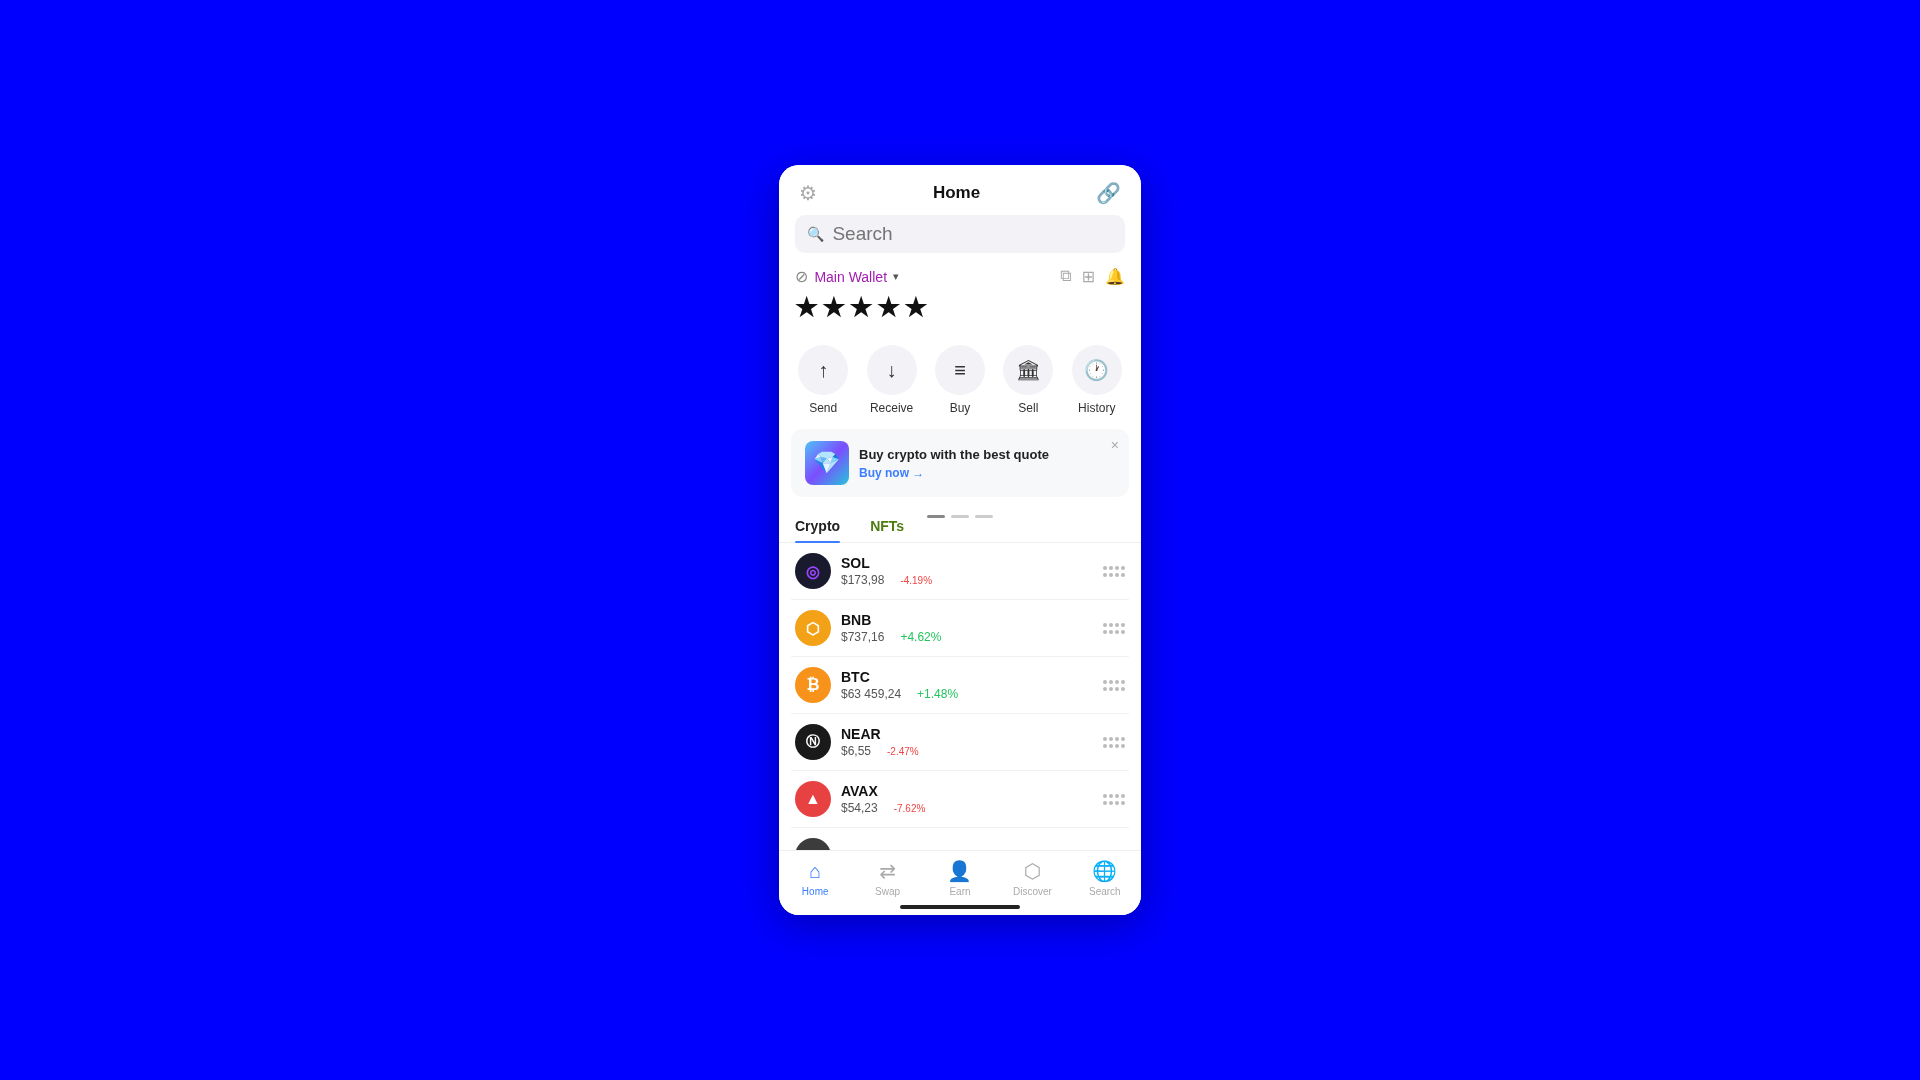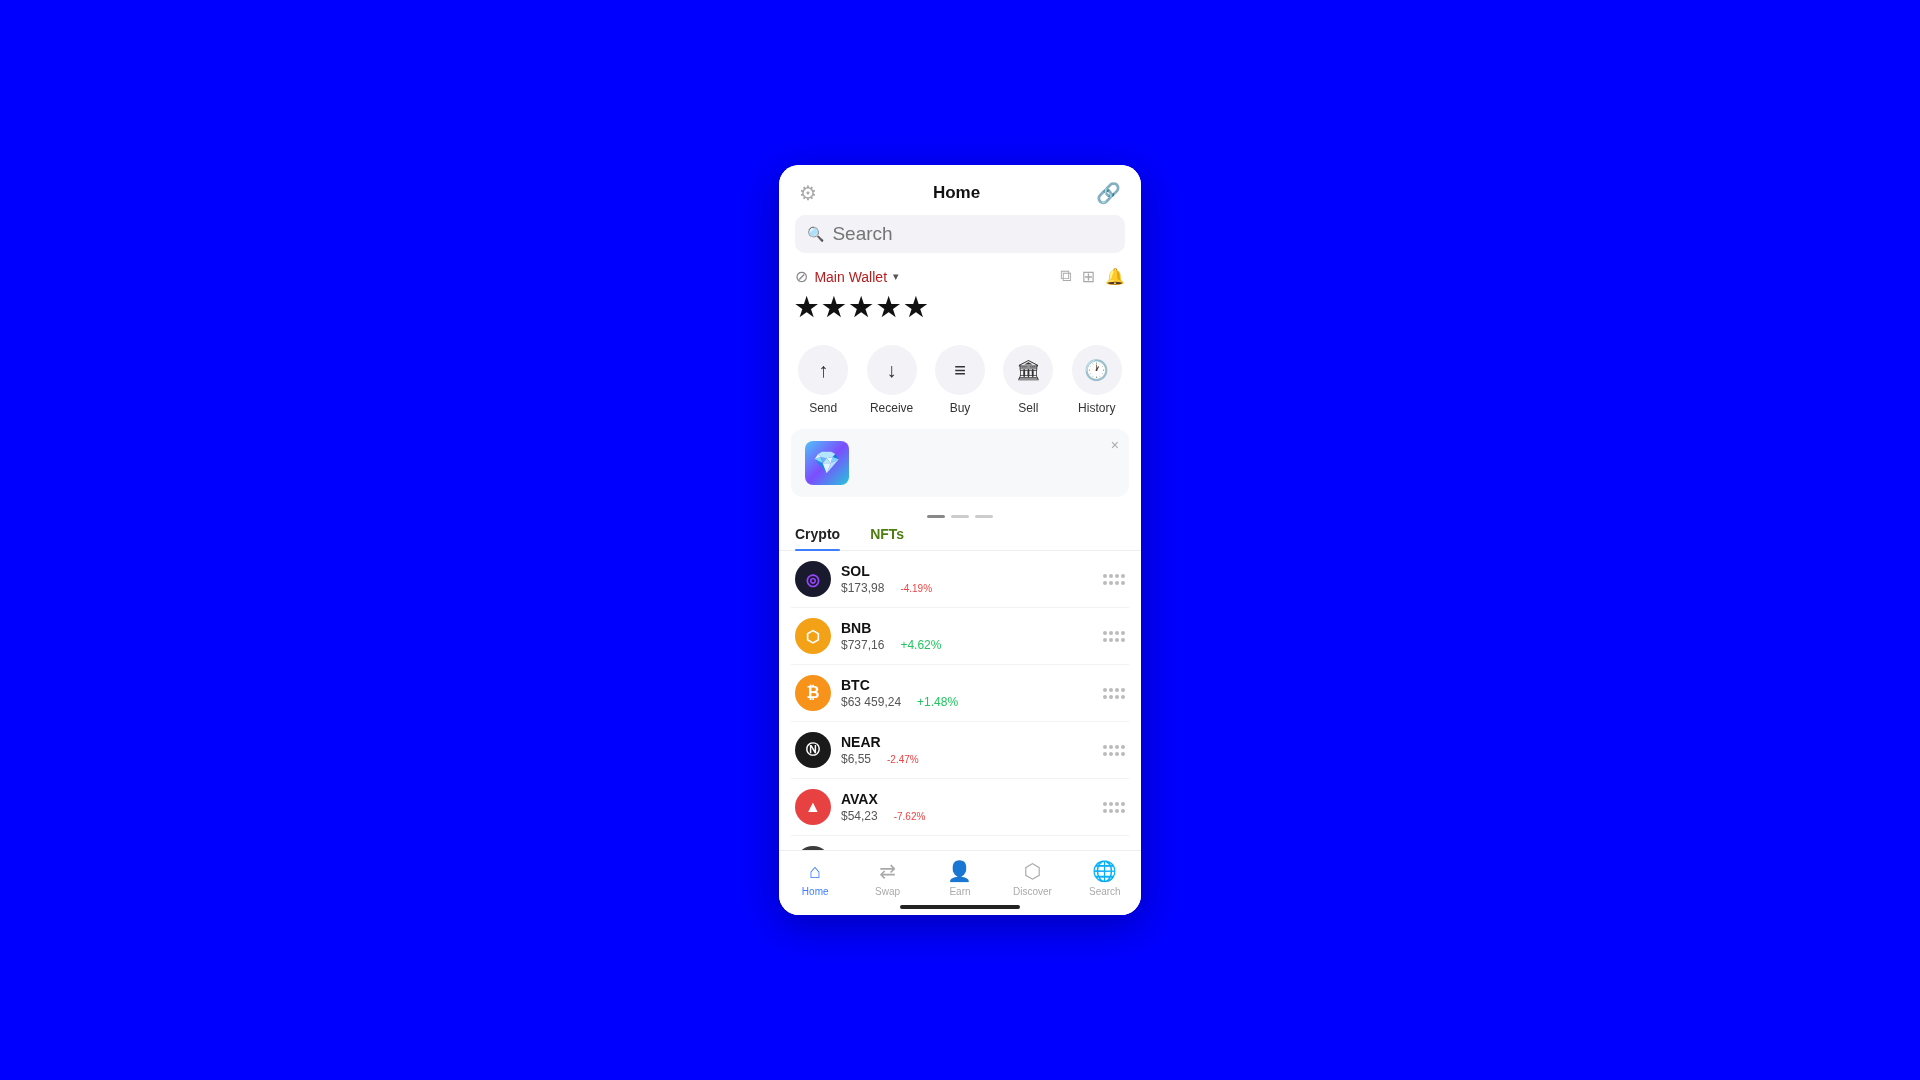--- a/index.html
+++ b/index.html
@@ -73,7 +73,7 @@
     }
     .wallet-name {
       font-size: 14px;
-      color: #b91c1c;
+      color: #a21caf;
       font-weight: 500;
     }
     .wallet-chevron { color: #555; font-size: 11px; }

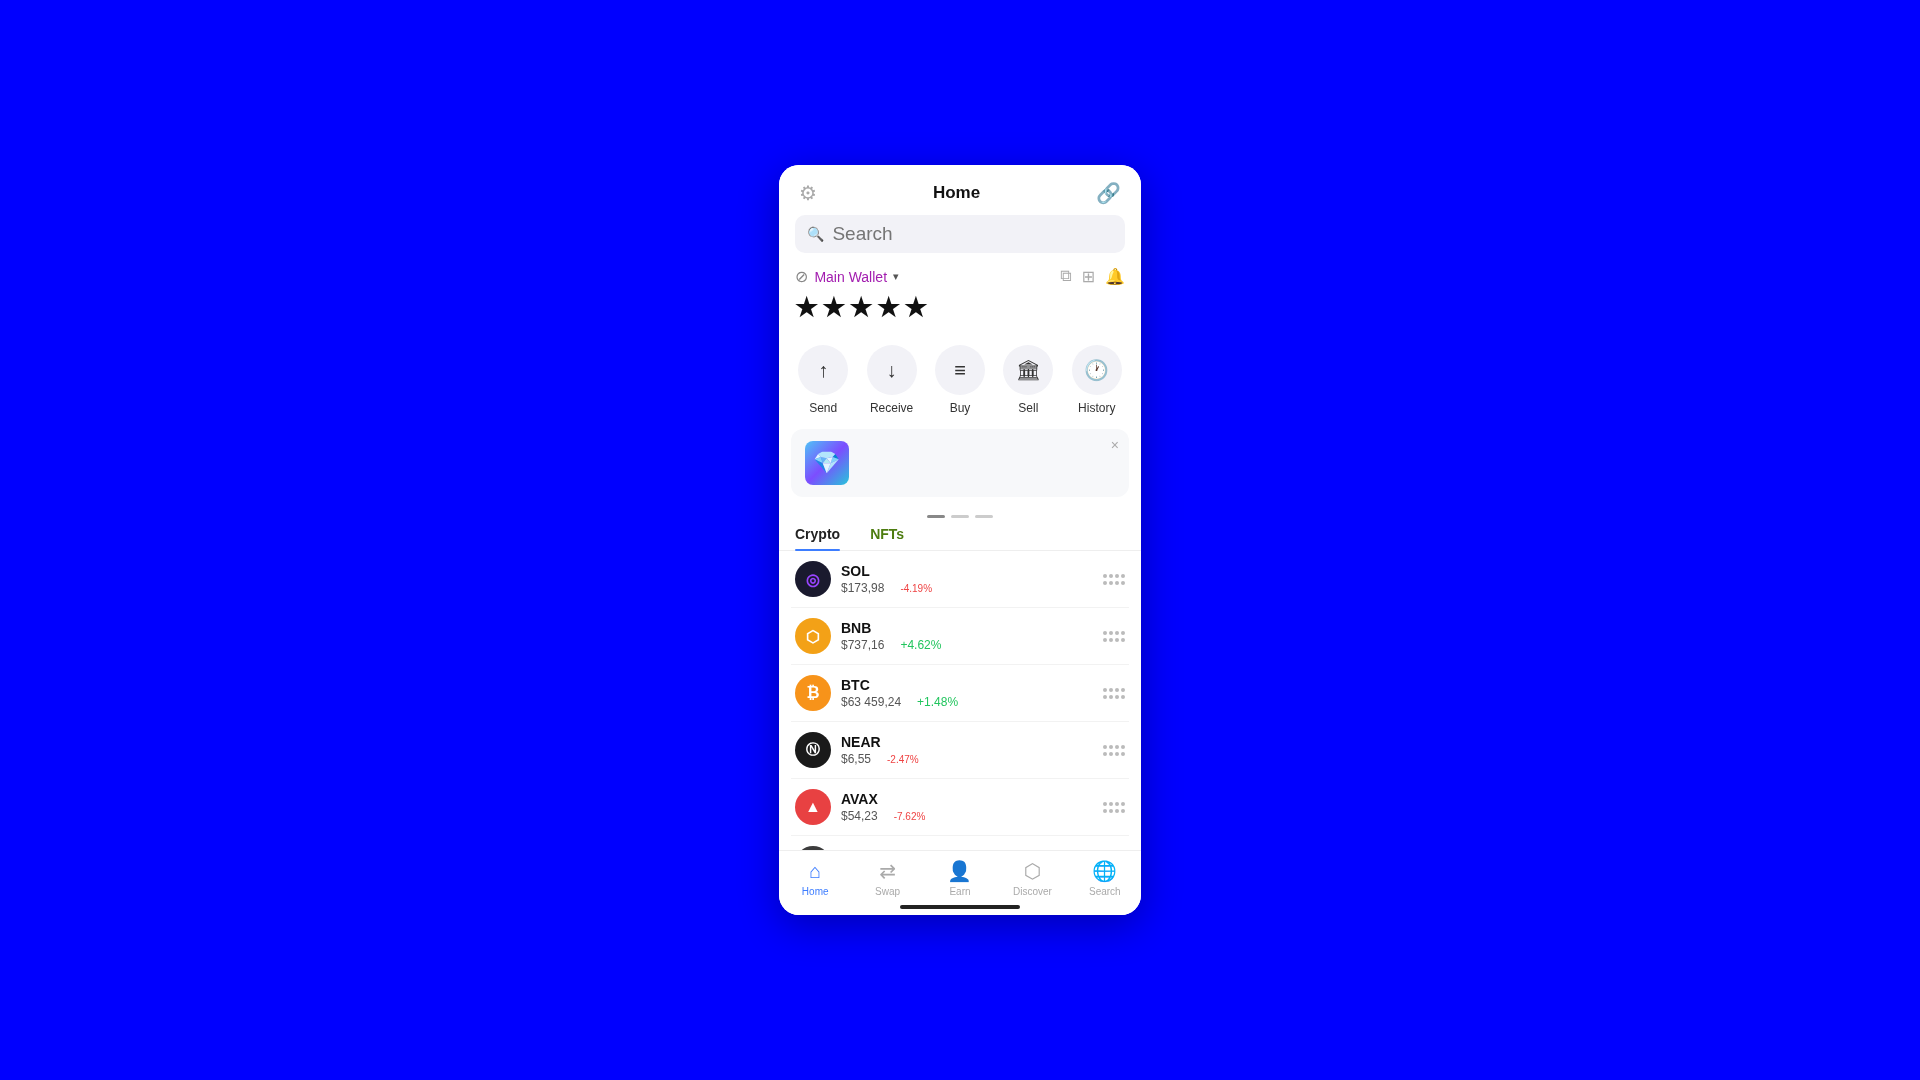--- a/index.html
+++ b/index.html
@@ -371,6 +371,10 @@
 
   <div class="banner">
     <div class="banner-img">💎</div>
+    <div class="banner-text">
+      <div class="banner-title">Buy crypto with the best quote</div>
+      <div class="banner-link">Buy now →</div>
+    </div>
     <span class="banner-close">×</span>
   </div>
   <div class="banner-dots">

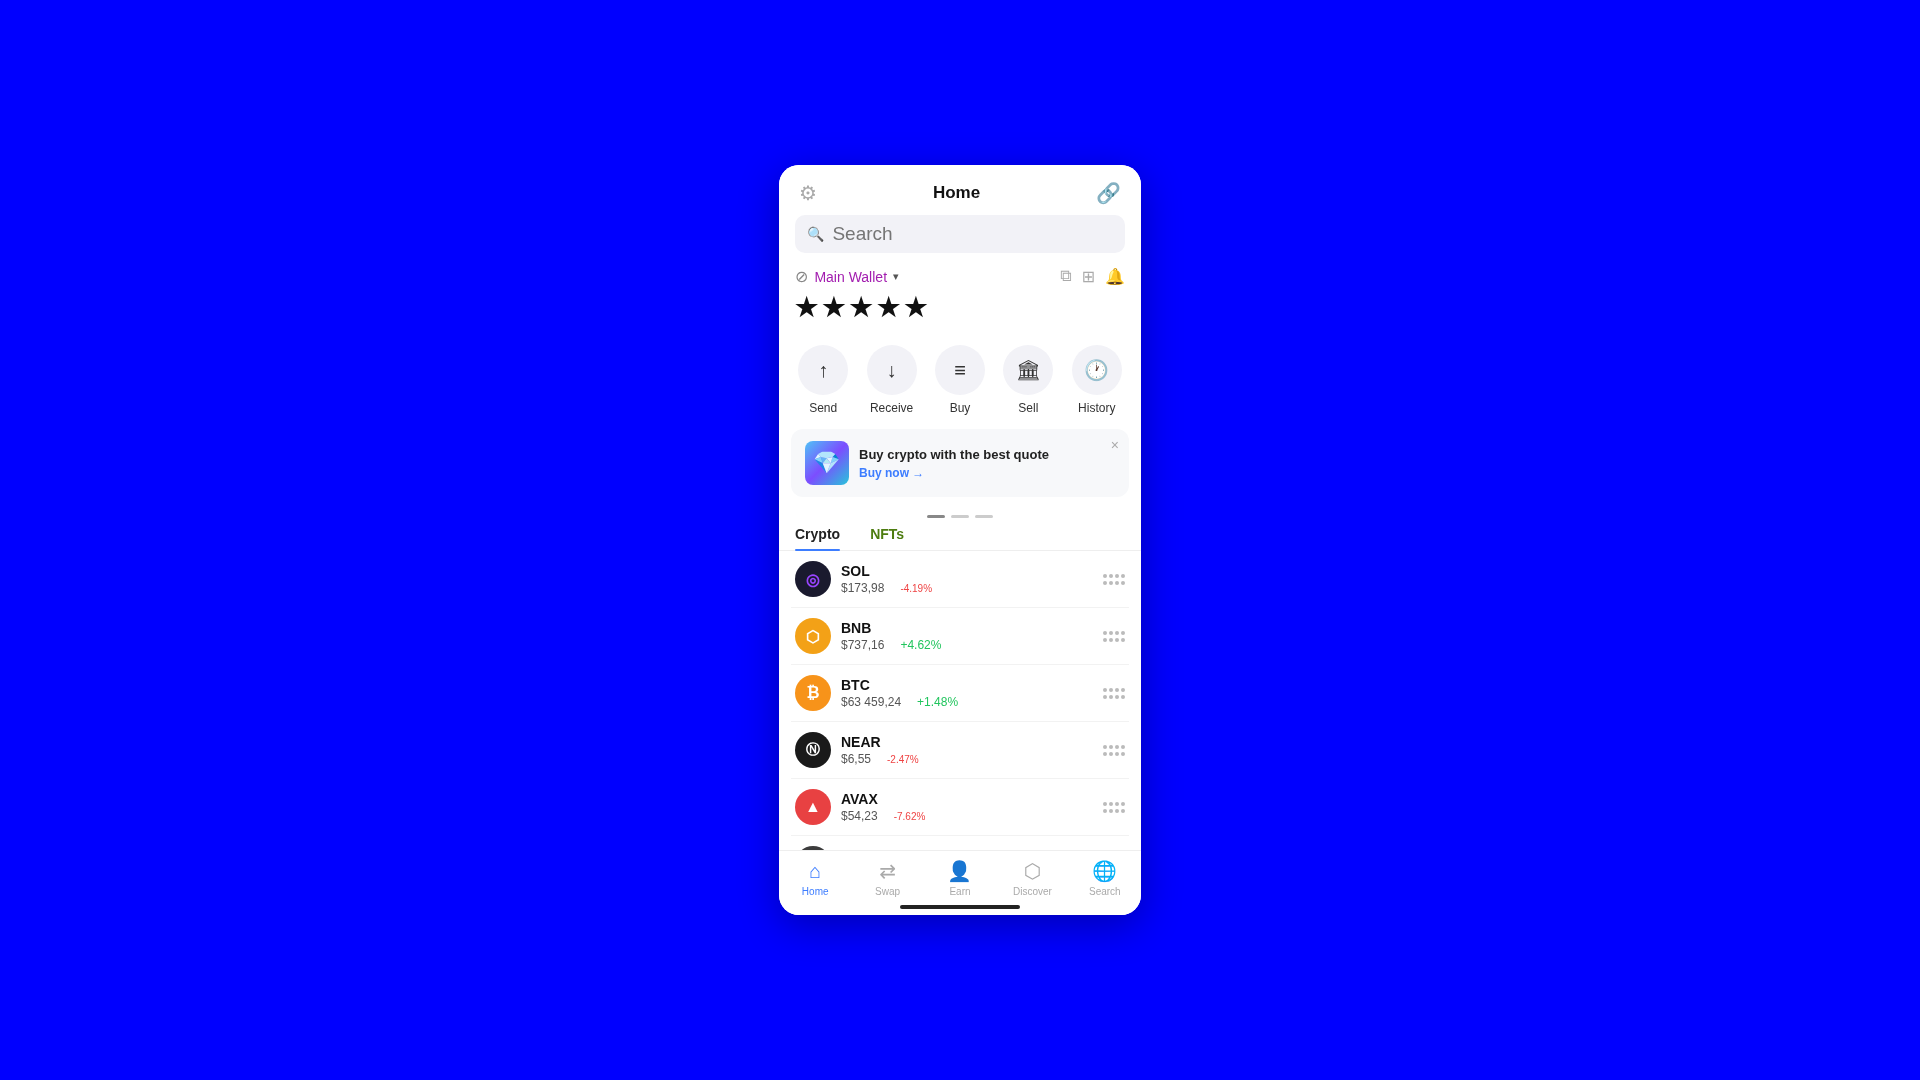--- a/index.html
+++ b/index.html
@@ -383,7 +383,7 @@
     <div class="banner-dot"></div>
   </div>
 
-  <div class="tabs-row" style="margin-top:8px;">
+  <div class="tabs-row" style="margin-top:0;">
     <div class="tab-item active">Crypto</div>
     <div class="tab-item">NFTs</div>
   </div>

